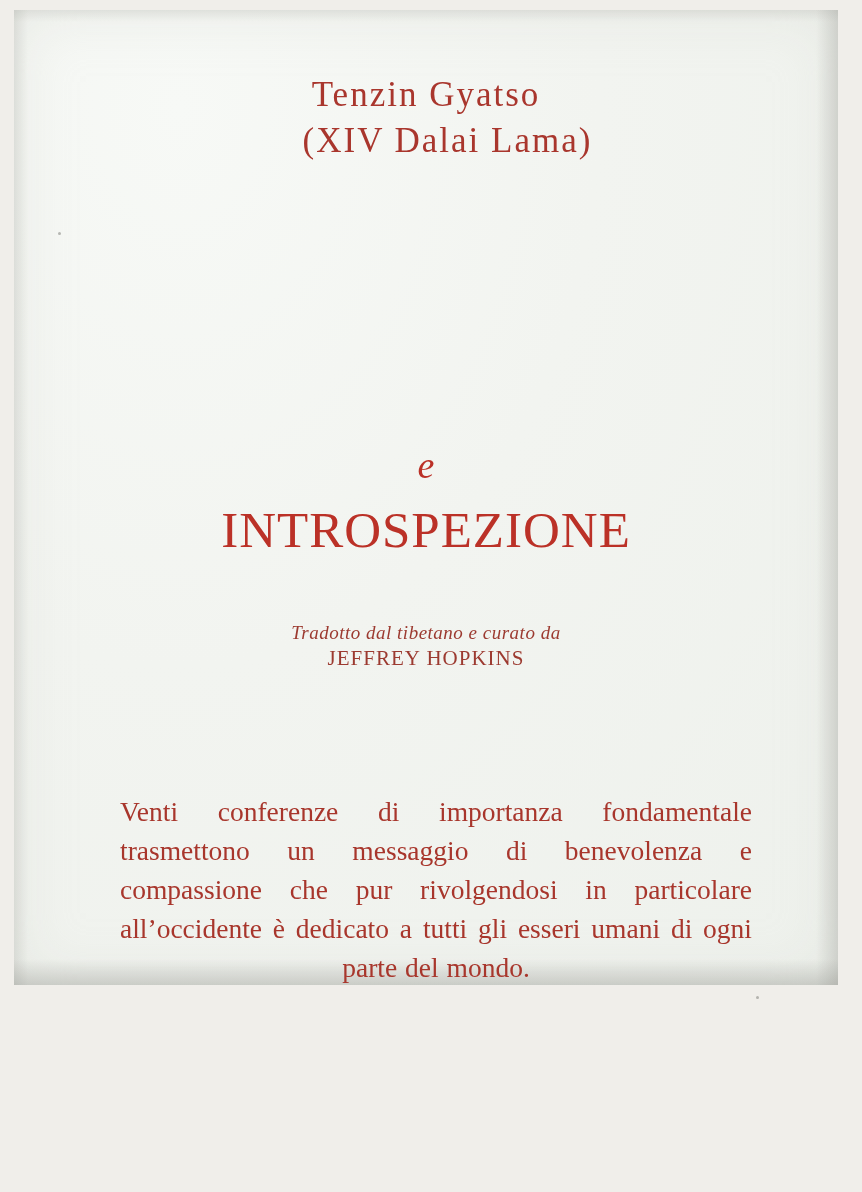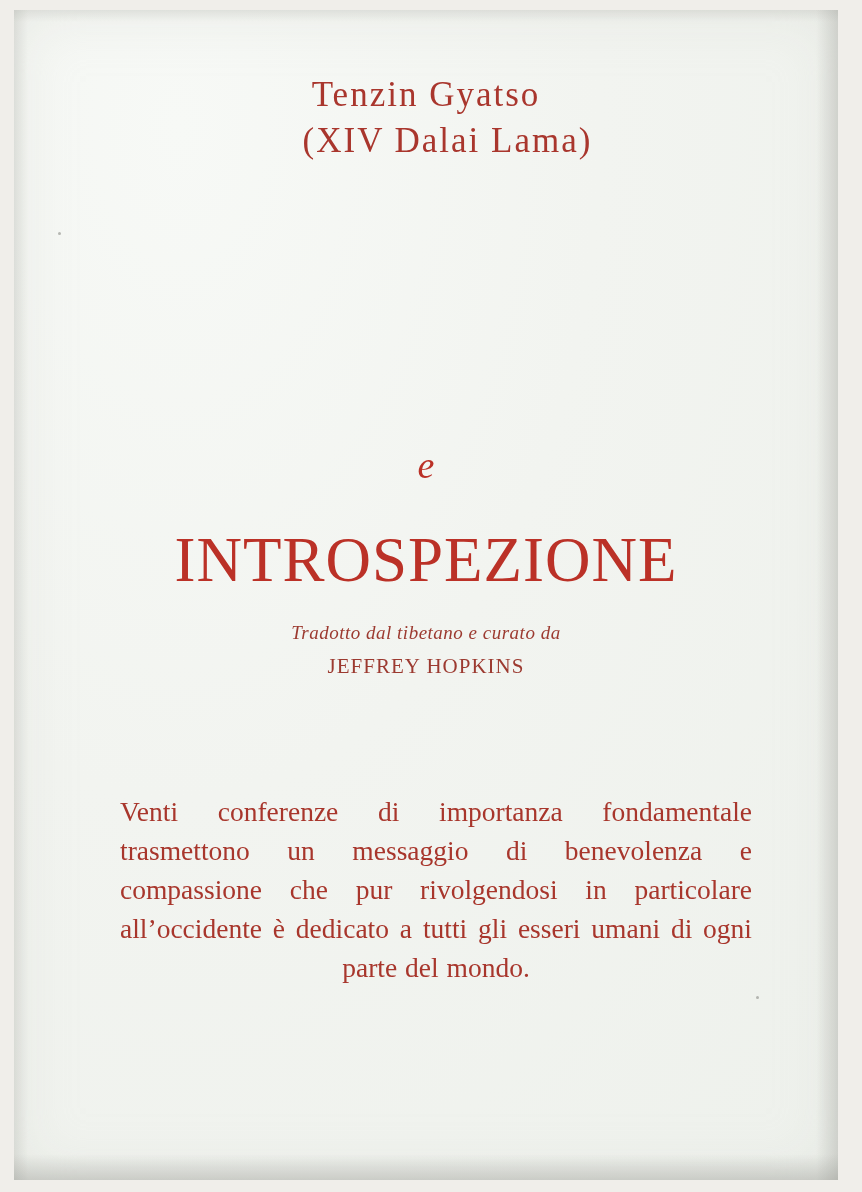--- a/index.html
+++ b/index.html
@@ -28,7 +28,7 @@
     left: 14px;
     top: 10px;
     width: 824px;
-    height: 1170px;
+    height: 975px;
     background: #f4f6f3;
     background-image:
       radial-gradient(ellipse at 20% 10%, #f7f9f6 0%, #f2f4f0 45%, #eef1ec 100%);

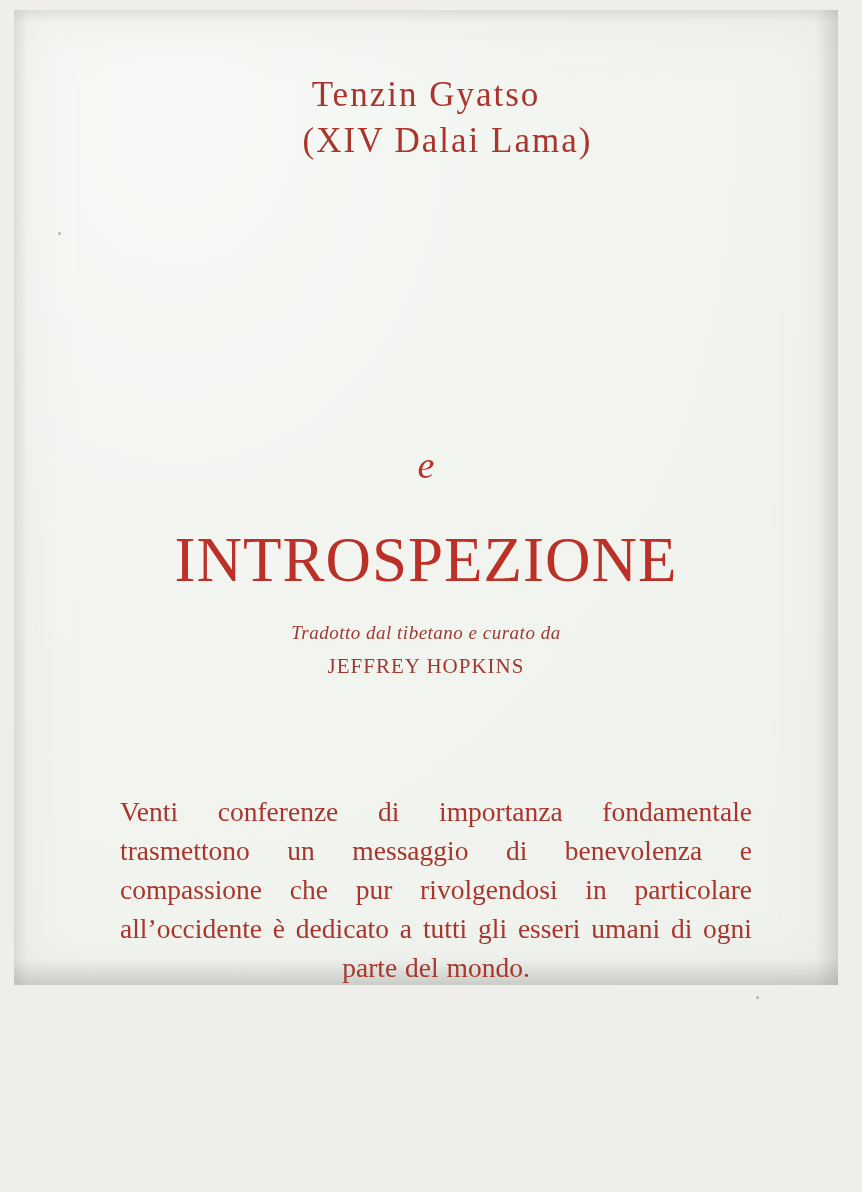--- a/index.html
+++ b/index.html
@@ -119,10 +119,9 @@
     position: absolute;
     left: 0; right: 0;
     top: 491px;
-    font-size: 63px;
-    letter-spacing: 1px;
-    color: #bb3127;
-    margin-top: 23px;
+    font-size: 51px;
+    letter-spacing: 1px;
+    color: #bb3127;
   }
 
   

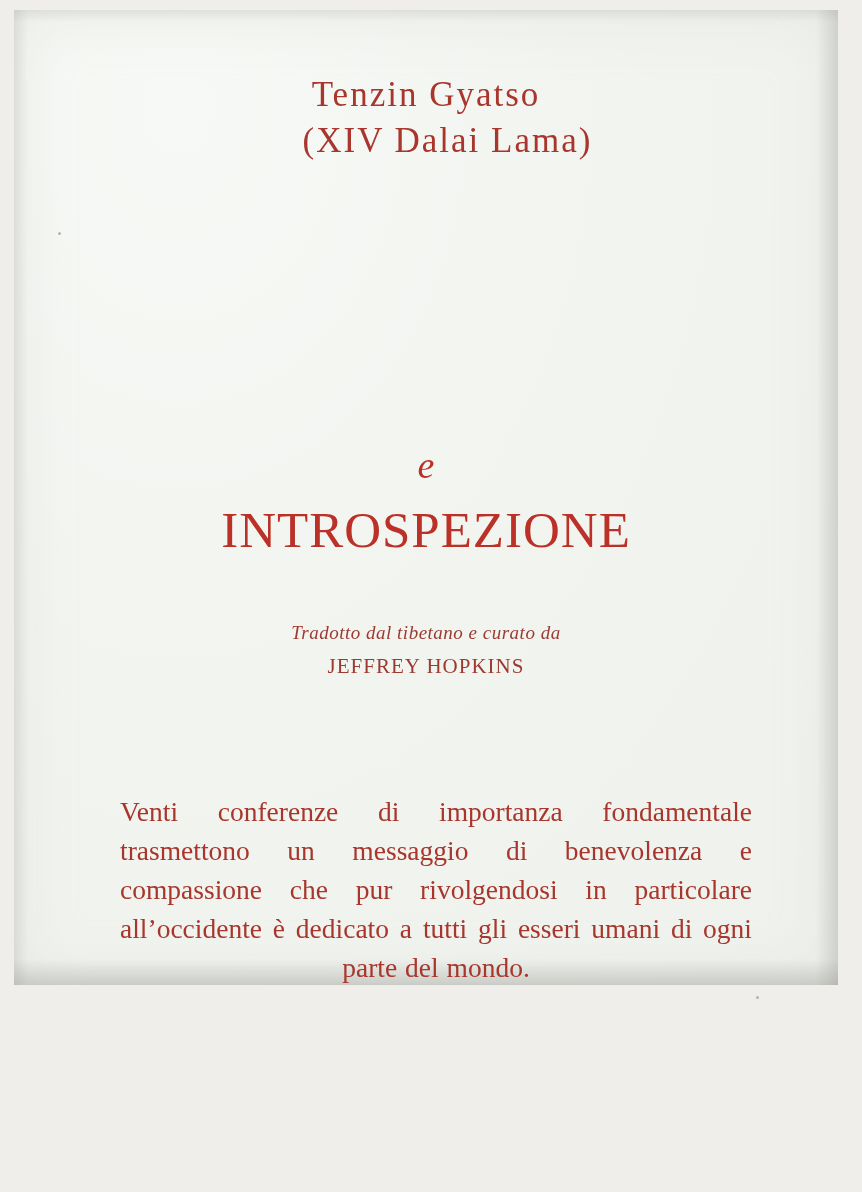--- a/index.html
+++ b/index.html
@@ -140,7 +140,7 @@
   }
   .translator .hopkins {
     display: block;
-    margin-top: 10px;
+    margin-top: 2px;
     font-size: 21px;
     letter-spacing: 1px;
   }

